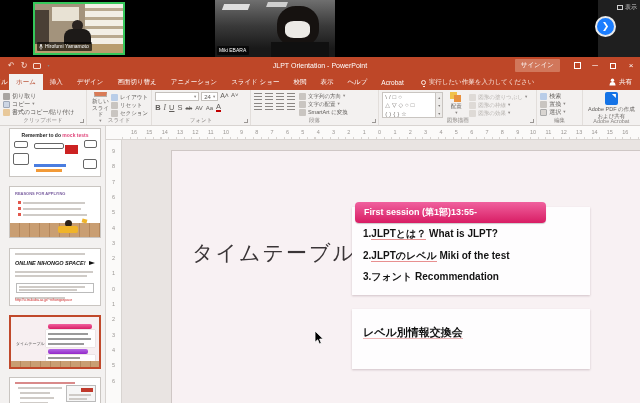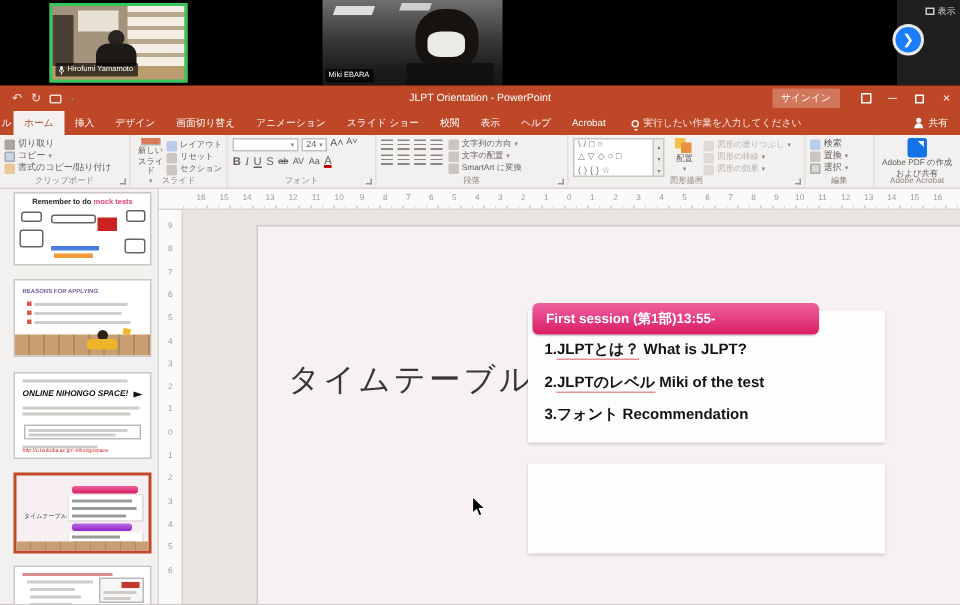--- a/index.html
+++ b/index.html
@@ -551,6 +551,7 @@
 
       <div class="card card2">
         <div class="c2txt">
+          <div><span class="ul2">レベル別情報交換会</span></div>
         </div>
       </div>
     </div>

